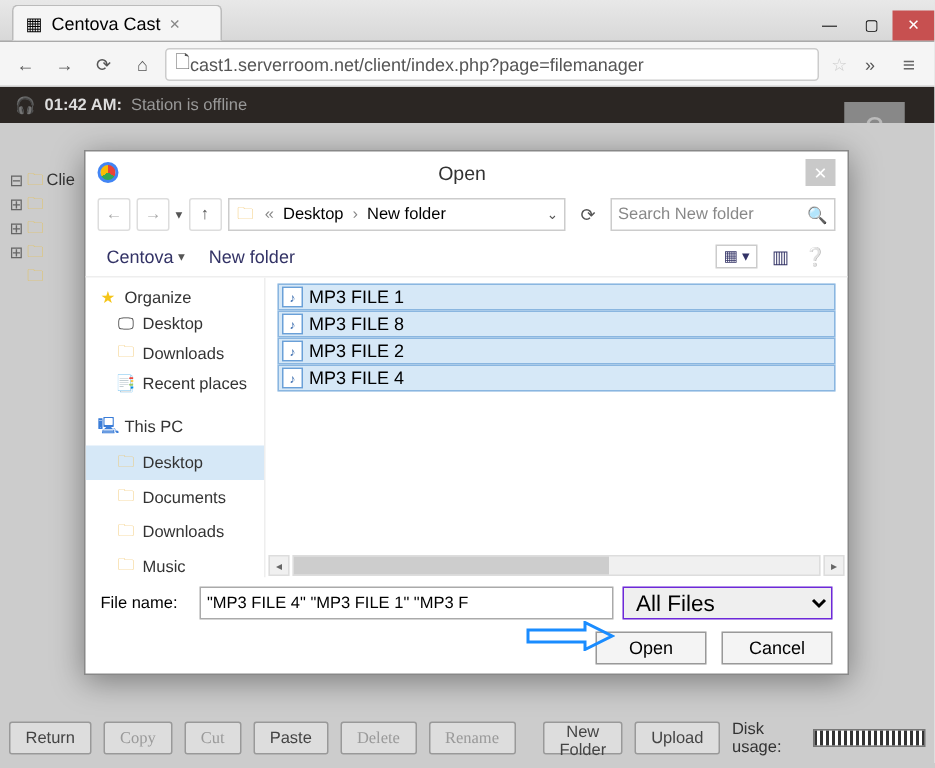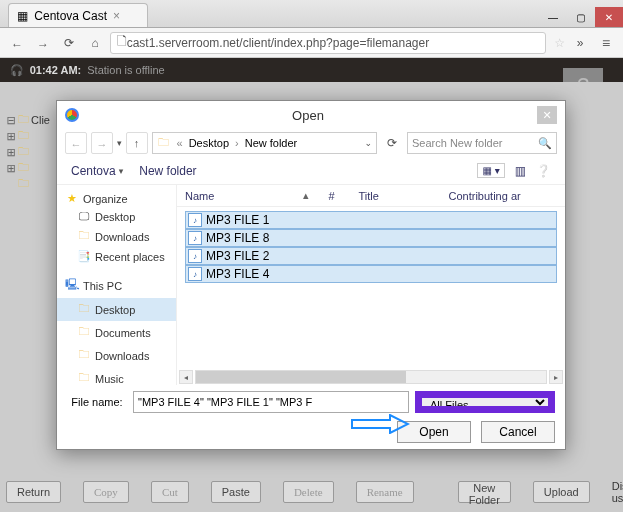--- a/index.html
+++ b/index.html
@@ -265,13 +265,6 @@
     </div>
 
     <div class="dlg-files">
-      <div class="file-header">
-        <div class="fh-name">Name</div>
-        <div class="fh-arrow">▴</div>
-        <div class="fh-num">#</div>
-        <div class="fh-title">Title</div>
-        <div class="fh-contrib">Contributing ar</div>
-      </div>
       <div class="file-list">
         <div class="file-row sel">
             <div class="file-ico">♪</div>

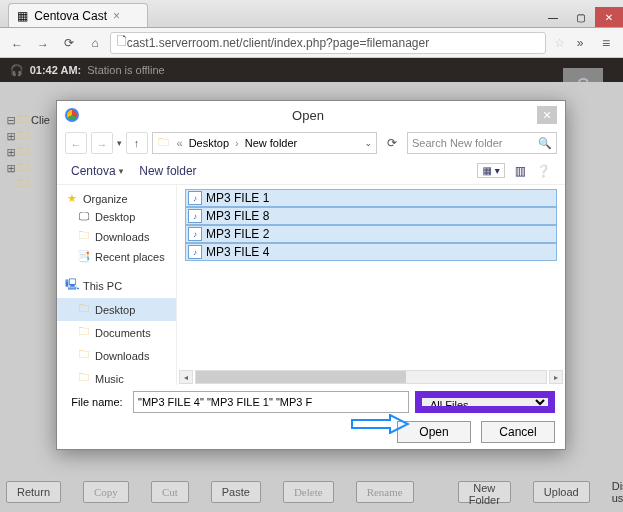--- a/index.html
+++ b/index.html
@@ -87,7 +87,7 @@
 
 .dlg-bottom { padding: 6px 10px; }
 .fn-row { display: flex; align-items: center; gap: 6px; margin-bottom: 8px; }
-.fn-label { font-size: 11px; width: 60px; text-align: center; }
+.fn-label { font-size: 11px; width: 60px; text-align: left; }
 .fn-input { flex: 1; height: 22px; border: 1px solid #aaa; padding: 0 4px; font-size: 11px; }
 .fn-filter { width: 140px; height: 22px; border: 7px solid #6d28d9; padding: 0 4px; font-size: 11px; }
 .btn-row { display: flex; justify-content: flex-end; gap: 10px; align-items: center; }

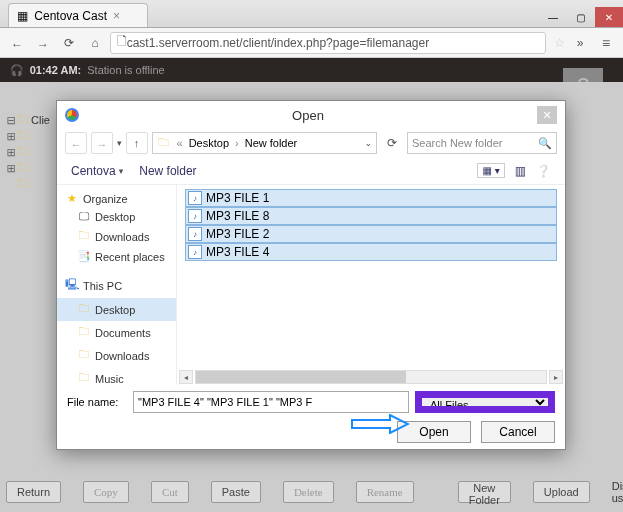--- a/index.html
+++ b/index.html
@@ -89,7 +89,7 @@
 .fn-row { display: flex; align-items: center; gap: 6px; margin-bottom: 8px; }
 .fn-label { font-size: 11px; width: 60px; text-align: left; }
 .fn-input { flex: 1; height: 22px; border: 1px solid #aaa; padding: 0 4px; font-size: 11px; }
-.fn-filter { width: 140px; height: 22px; border: 7px solid #6d28d9; padding: 0 4px; font-size: 11px; }
+.fn-filter { width: 140px; height: 22px; border: 1px solid #6d28d9; padding: 0 4px; font-size: 15px; }
 .btn-row { display: flex; justify-content: flex-end; gap: 10px; align-items: center; }
 .dlg-btn { width: 74px; height: 22px; border: 1px solid #999; background: #f4f4f4; font-size: 12px; }
 

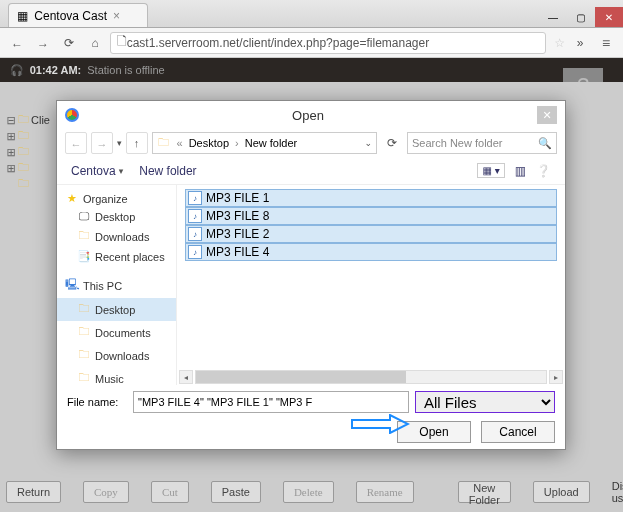--- a/index.html
+++ b/index.html
@@ -27,7 +27,7 @@
 .app-body { position: absolute; top: 82px; left: 0; right: 0; bottom: 0; background: #ccc; }
 
 
-.bottom-bar { position: absolute; bottom: 6px; left: 6px; right: 6px; height: 28px; display: flex; align-items: center; gap: 22px; }
+.bottom-bar { position: absolute; bottom: 6px; left: 6px; right: 6px; height: 28px; display: flex; align-items: center; gap: 8px; }
 .bottom-bar button { height: 22px; padding: 0 10px; font-size: 11px; border: 1px solid #999; background: #ddd; color: #444; border-radius: 2px; }
 .bottom-bar button.disabled { color: #9a9a9a; font-family: Liberation Serif, serif; }
 .disk { margin-left: auto; display: flex; align-items: center; gap: 6px; color: #333; font-size: 11px; }

